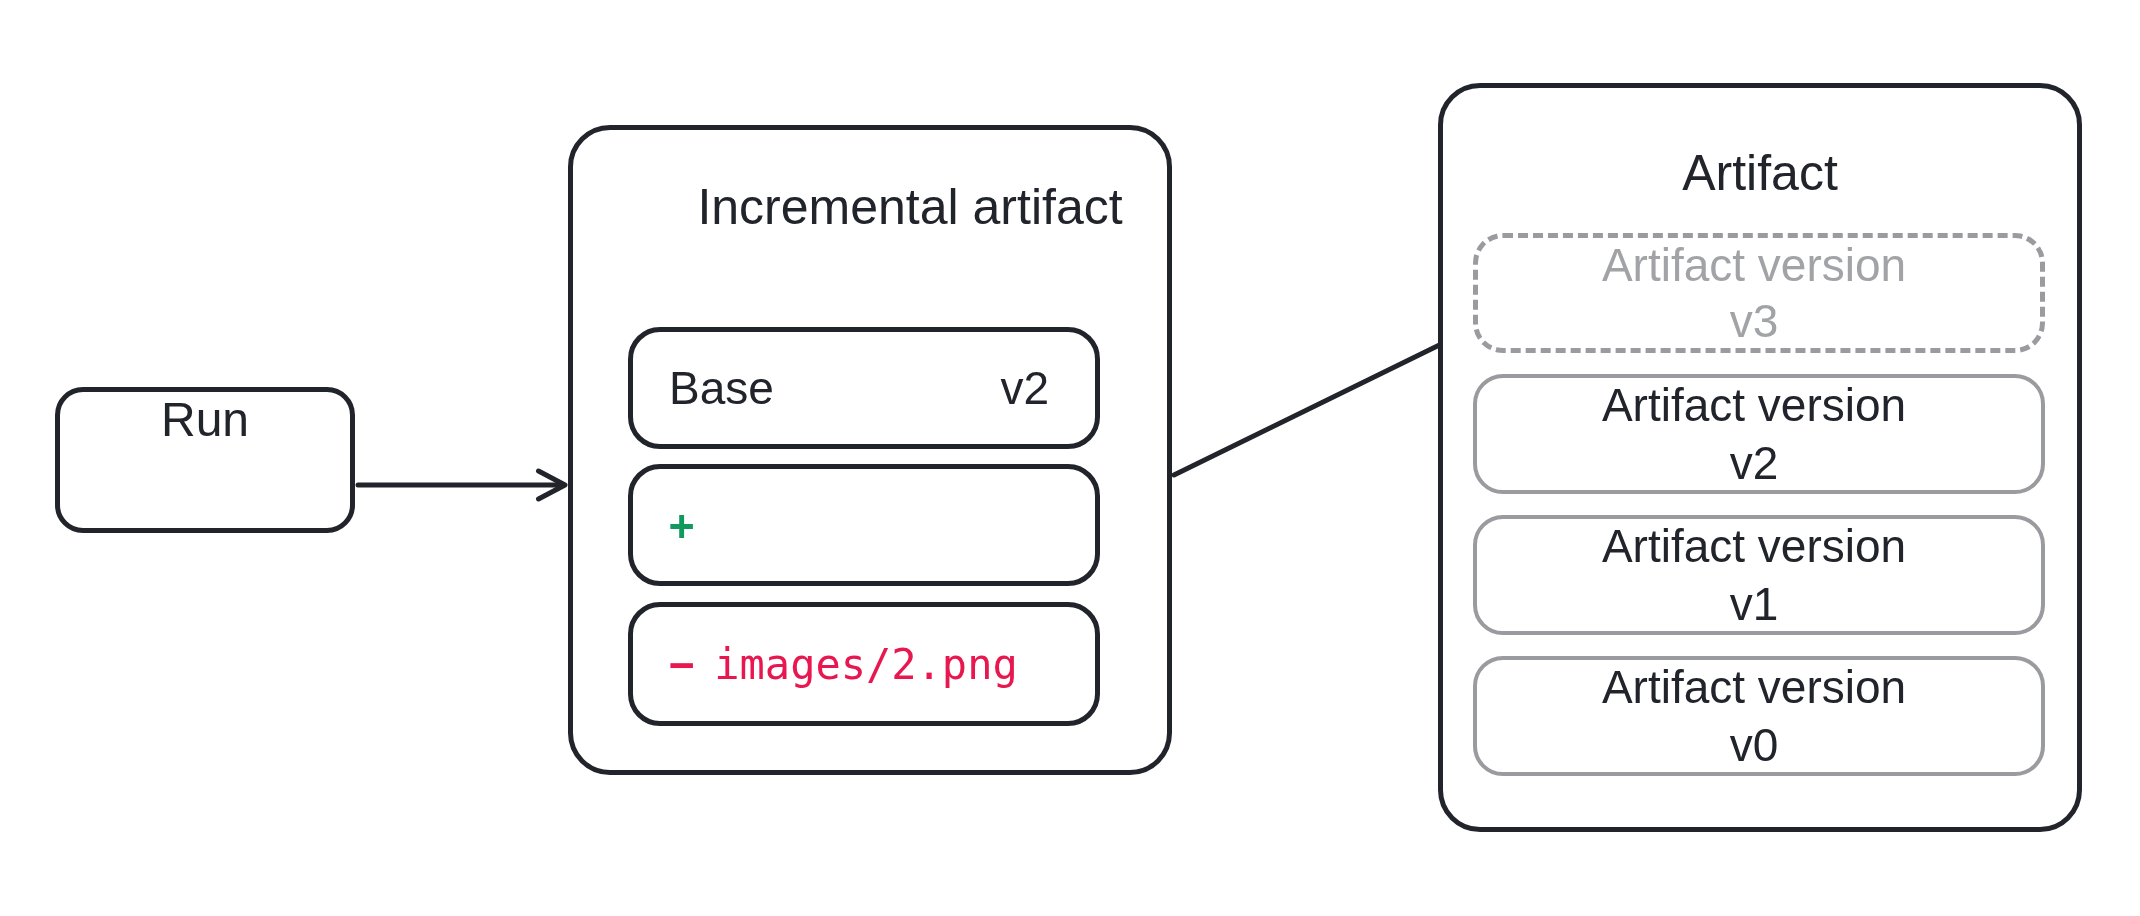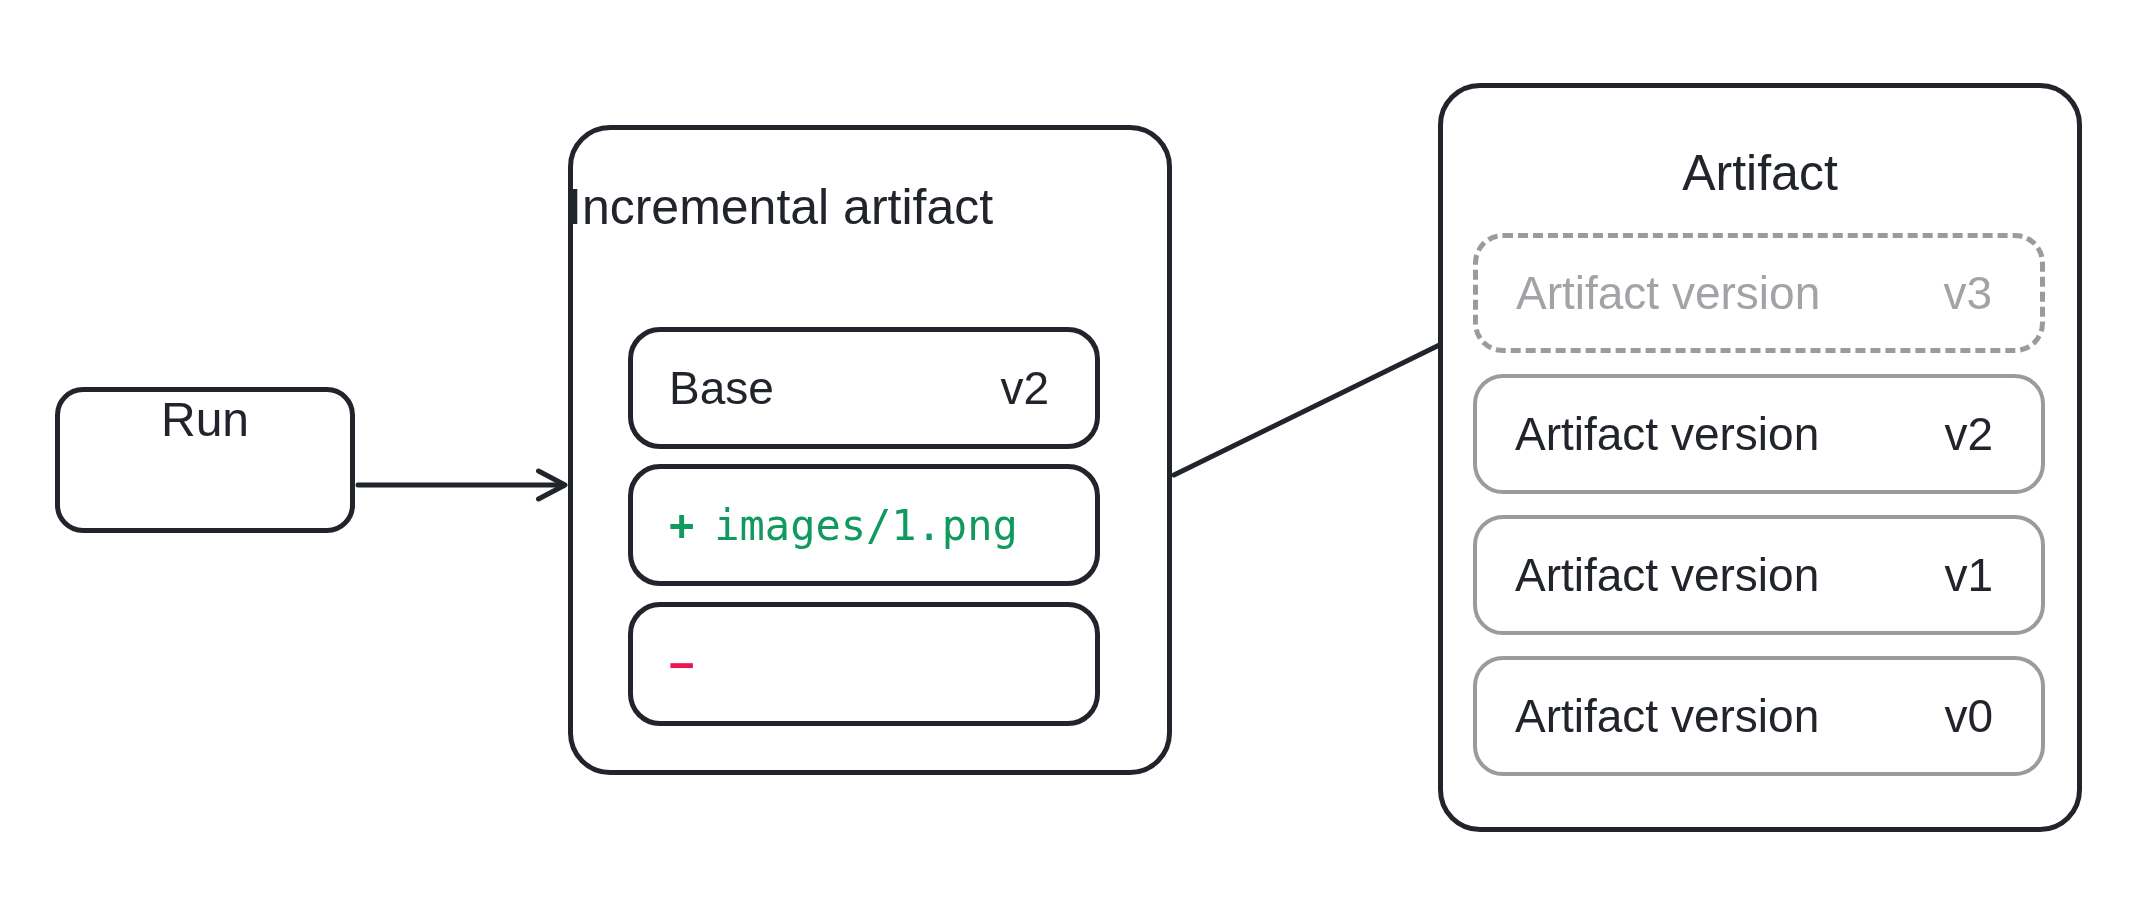--- a/index.html
+++ b/index.html
@@ -30,7 +30,7 @@
   }
   .mid-title{
     position:absolute;left:568px;top:178px;width:604px;
-    font-size:50px;line-height:58px;
+    text-align:center;font-size:50px;line-height:58px;padding-left:40px;
   }
   .mid-title span{display:inline-block;max-width:440px;}
   .pill{

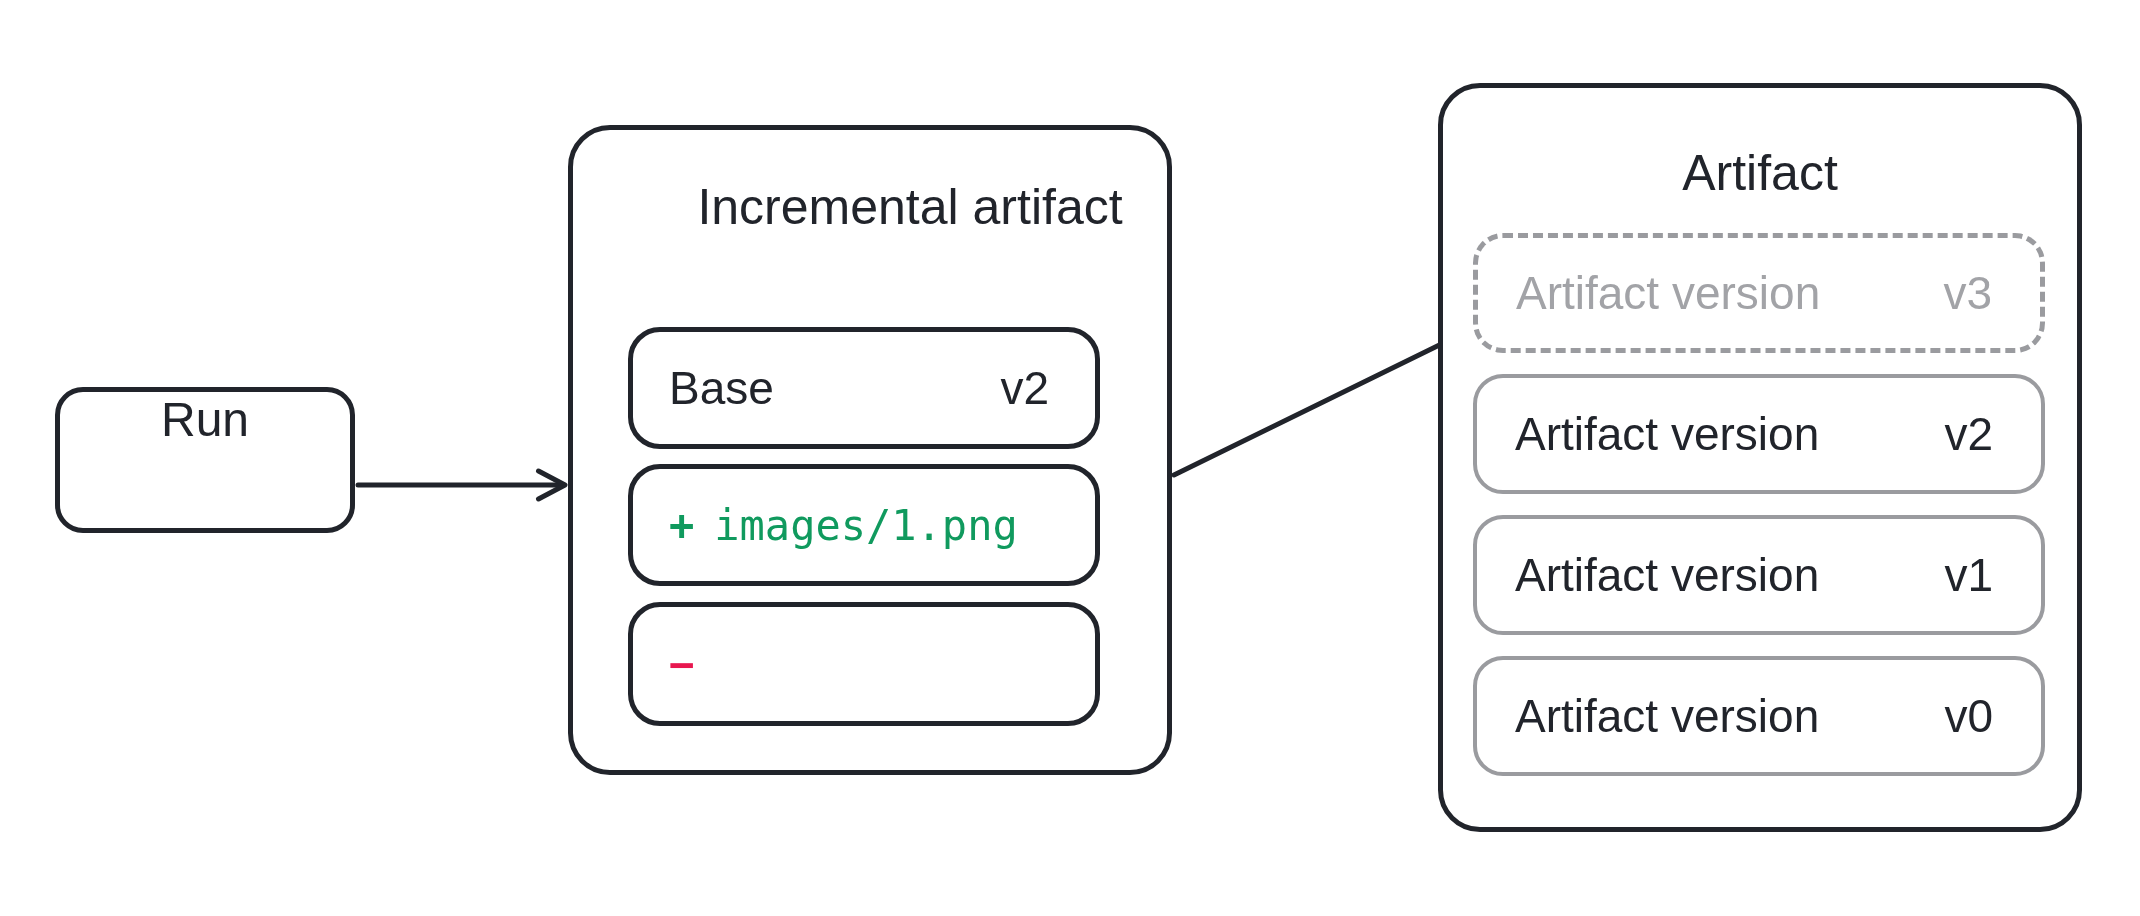--- a/index.html
+++ b/index.html
@@ -63,7 +63,7 @@
     border:4px solid #9a9b9f;border-radius:30px;
     background:#ffffff;box-sizing:border-box;
     display:flex;align-items:center;justify-content:space-between;
-    padding:0 48px 0 38px;font-size:46px;color:#21242b;
+    padding:0 48px 0 38px;font-size:46px;color:#21242b;flex-direction:column;
   }
   .version-row.pending{
     border:5px dashed #9a9b9f;

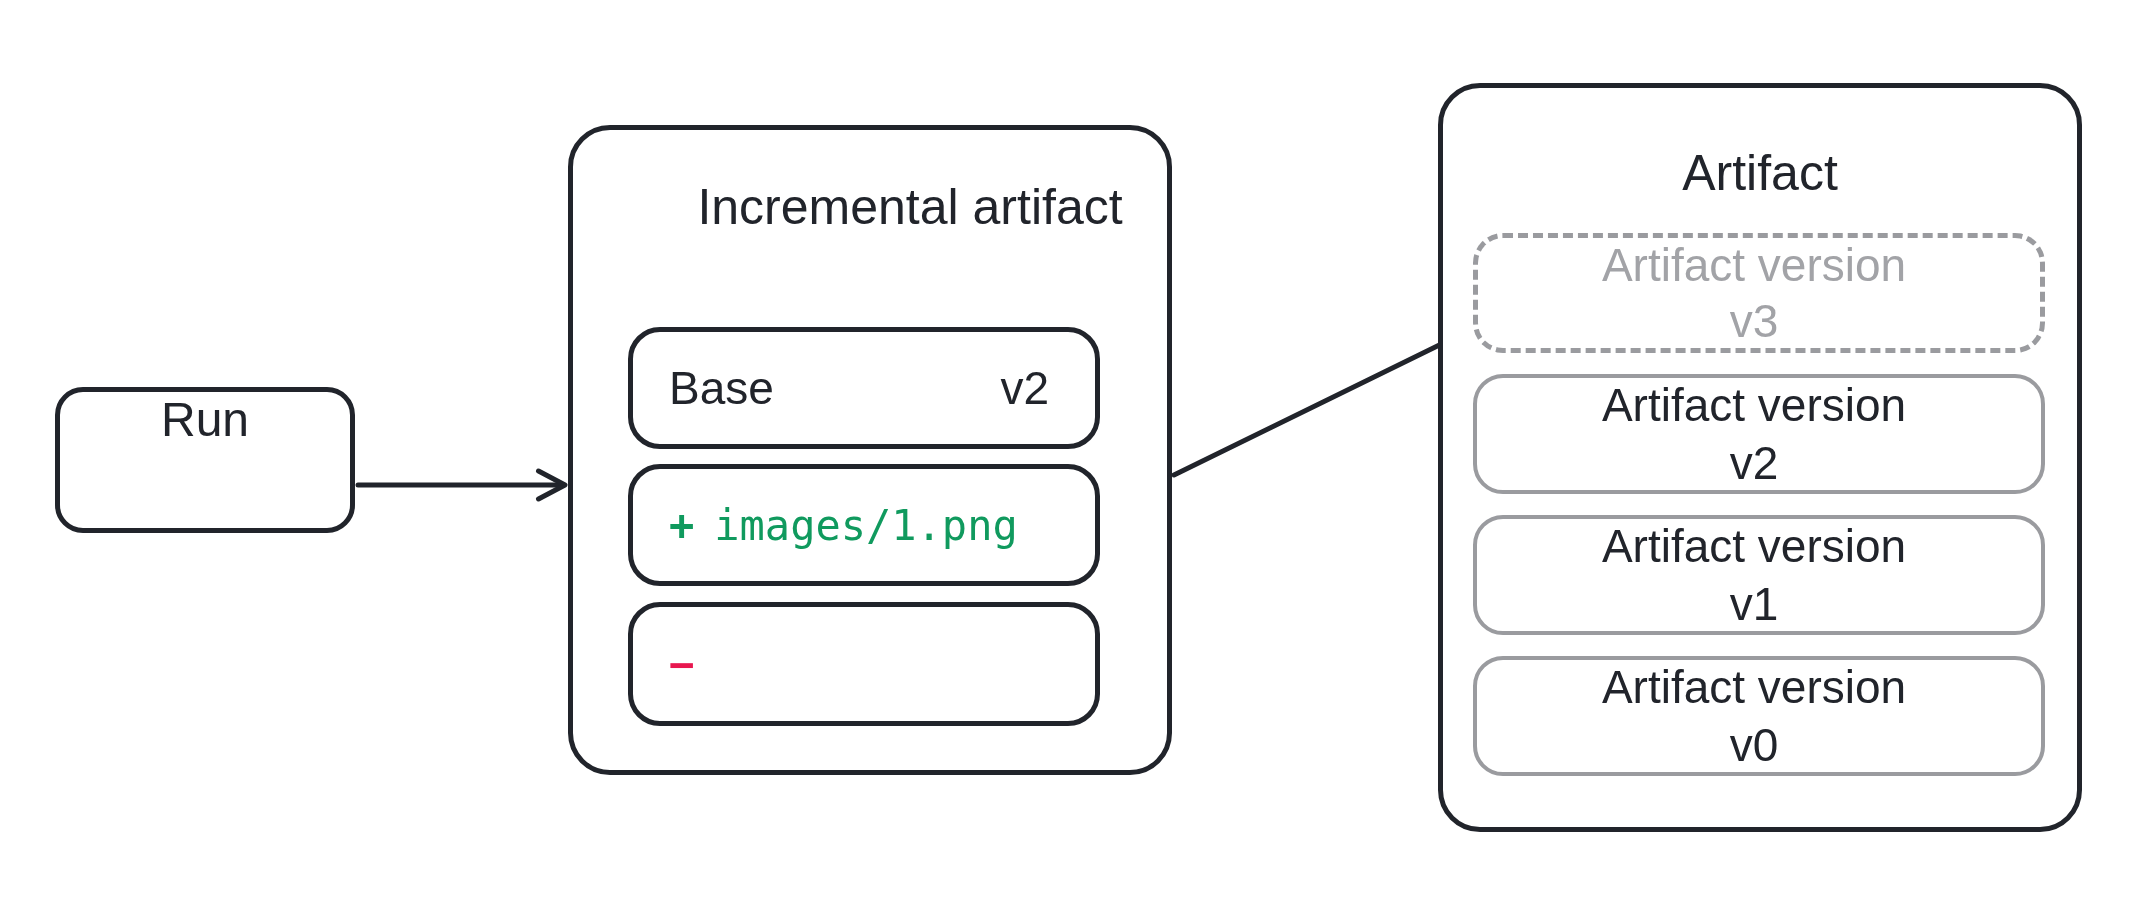--- a/index.html
+++ b/index.html
@@ -110,7 +110,6 @@
   <div class="pill add-pill">
     <span class="diff-line diff-add">
       <span class="marker">+</span>
-      <span>images/1.png</span>
     </span>
   </div>
 

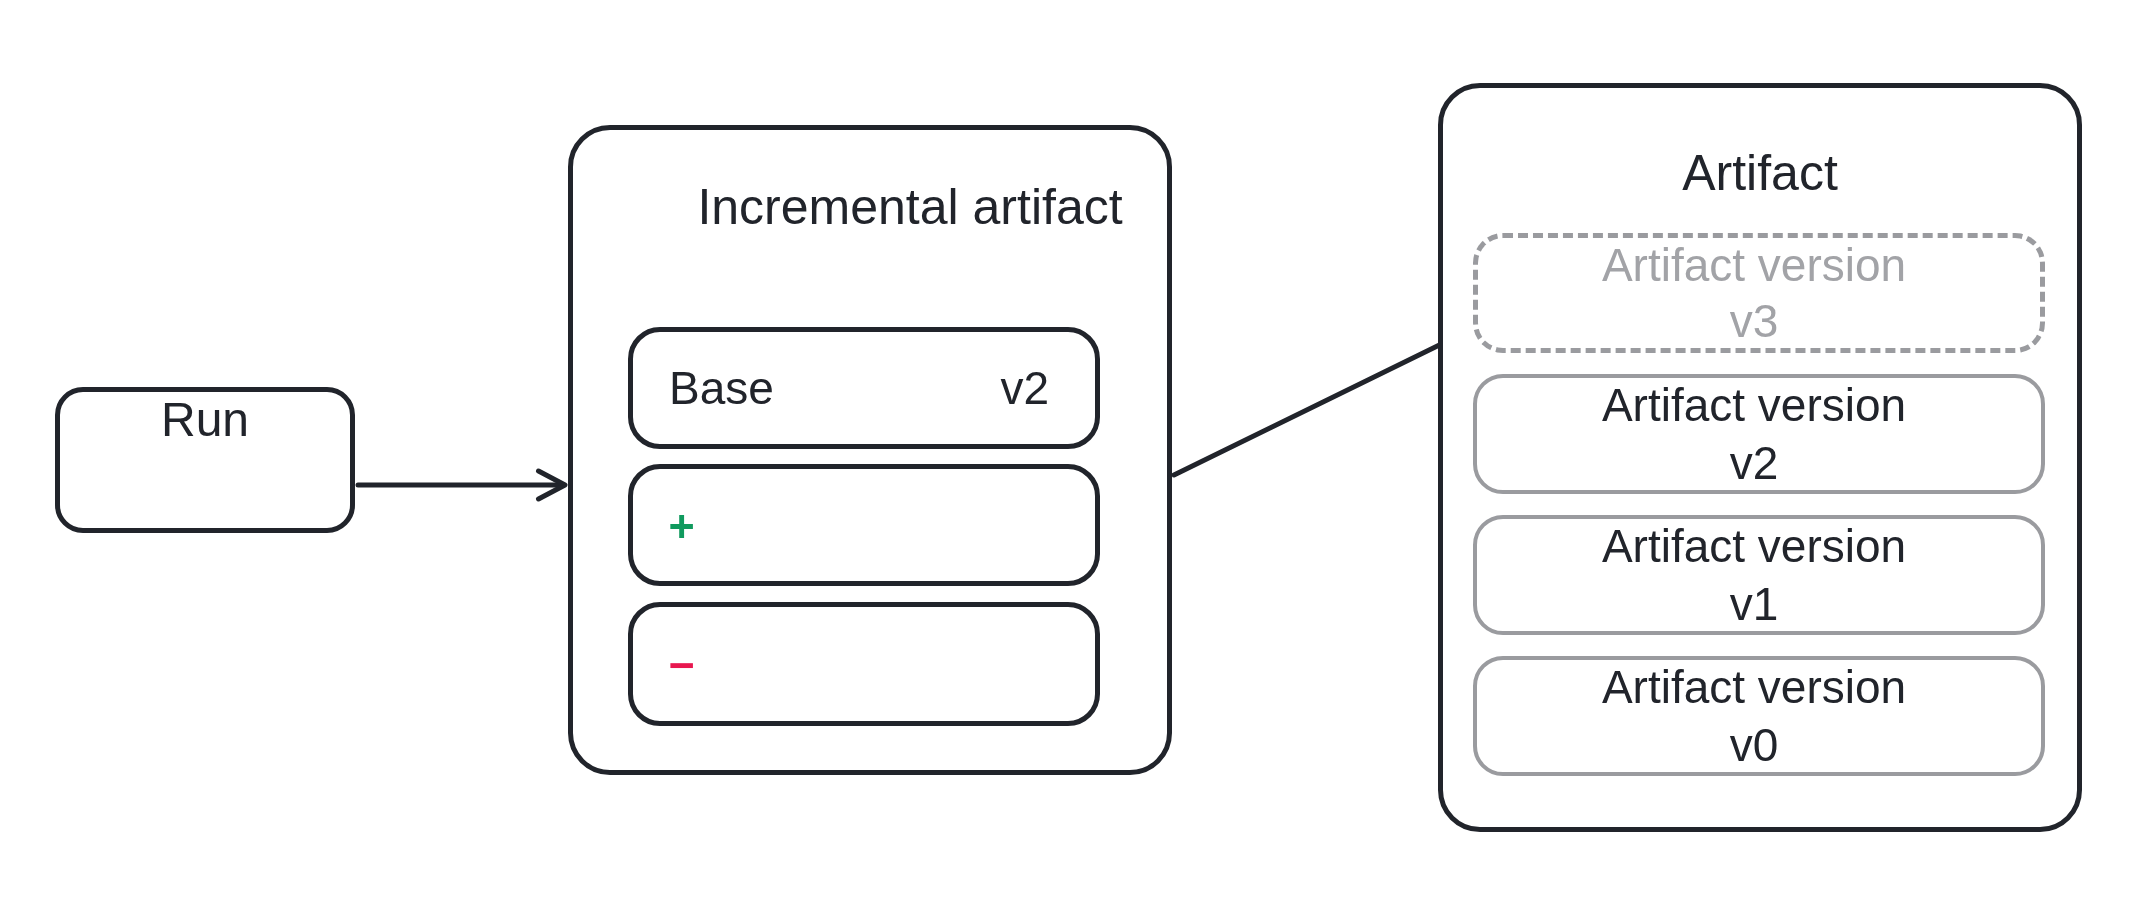--- a/index.html
+++ b/index.html
@@ -116,6 +116,7 @@
   <div class="pill rem-pill">
     <span class="diff-line diff-rem">
       <span class="marker">−</span>
+      <span>images/2.png</span>
     </span>
   </div>
 

